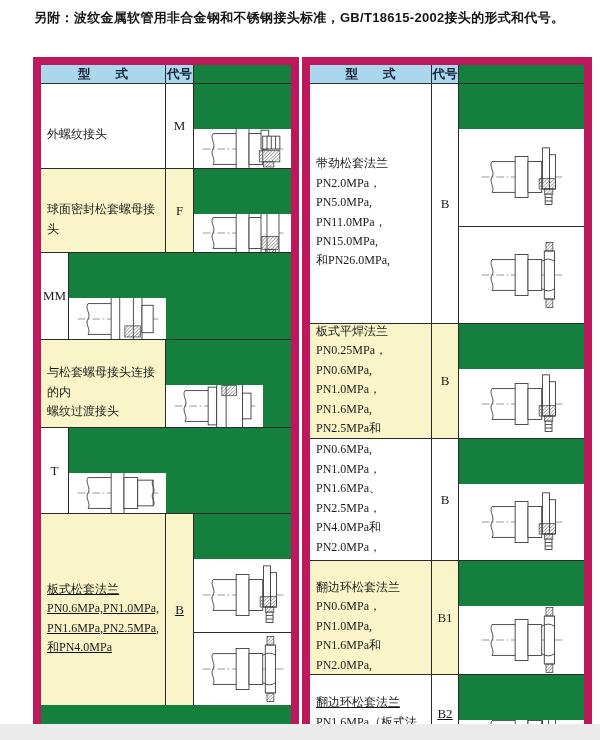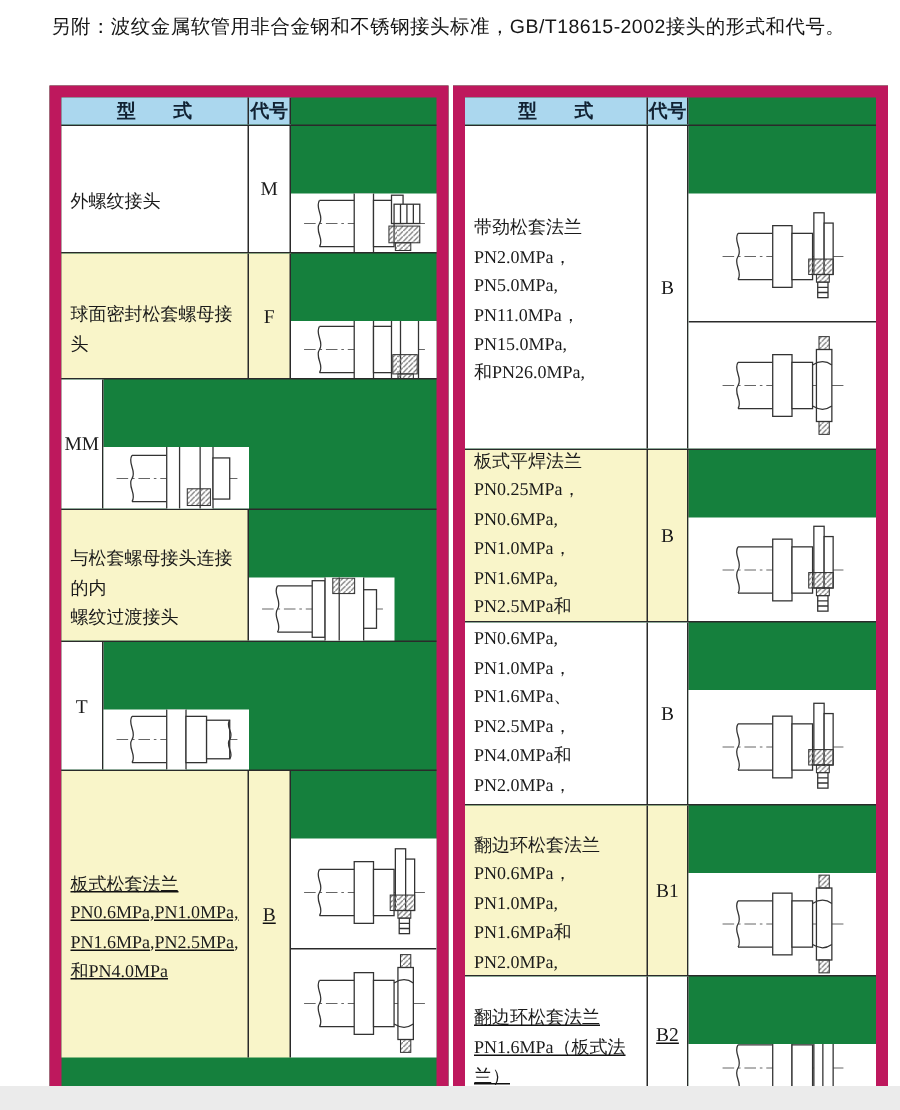--- a/index.html
+++ b/index.html
@@ -11,7 +11,7 @@
   .page{position:relative;width:600px;height:740px;background:#fff;}
   .title{
     position:absolute;left:34px;top:9px;width:560px;
-    font-size:13px;font-weight:400;letter-spacing:.3px;color:#151515;
+    font-size:13px;font-weight:700;letter-spacing:.3px;color:#151515;
   }
   .tables{position:absolute;left:33px;top:57px;display:flex;gap:3px;}
   .half{border:8px solid #be185d;background:#15803d;}

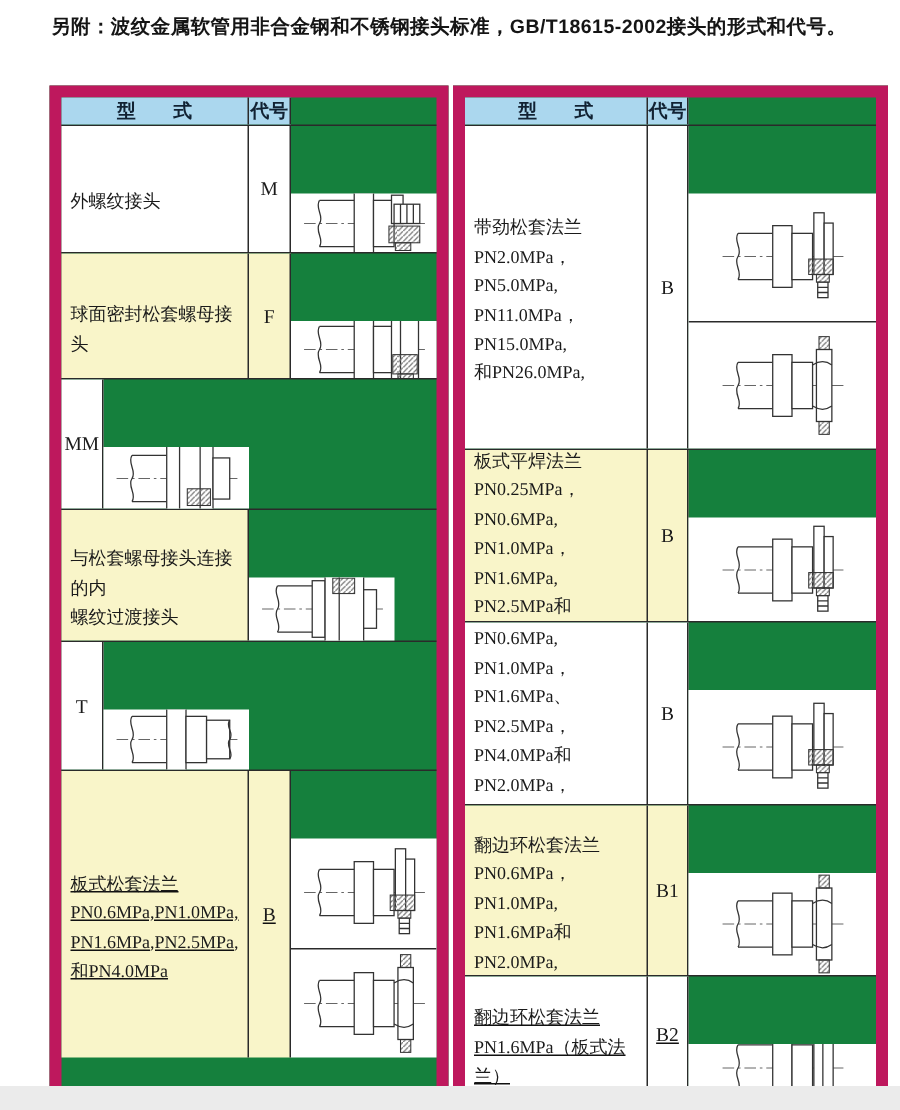--- a/index.html
+++ b/index.html
@@ -240,7 +240,7 @@
         <div class="cell diag">简　　图</div>
       </div>
 
-      <div class="row" style="height:216px">
+      <div class="row" style="height:240px">
         <div class="cell type">带劲松套法兰
 PN2.0MPa，PN5.0MPa,
 PN11.0MPa，PN15.0MPa,

